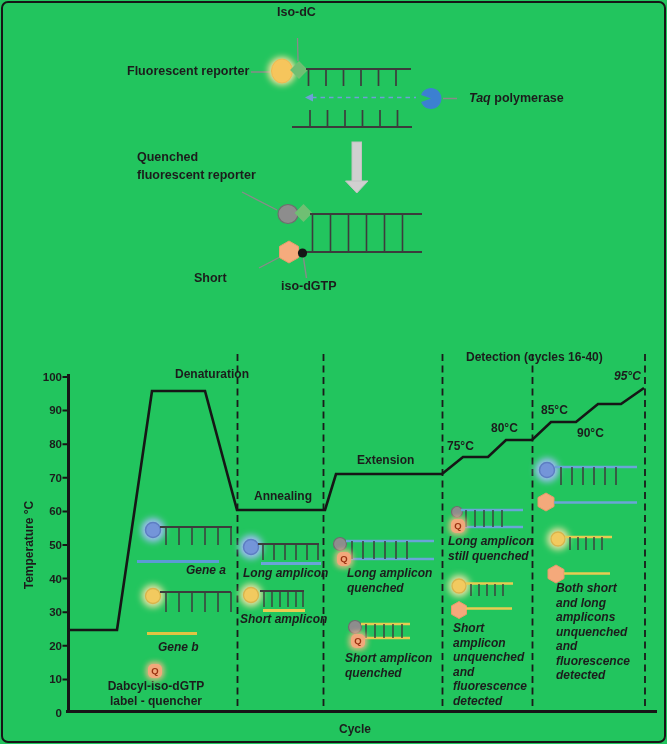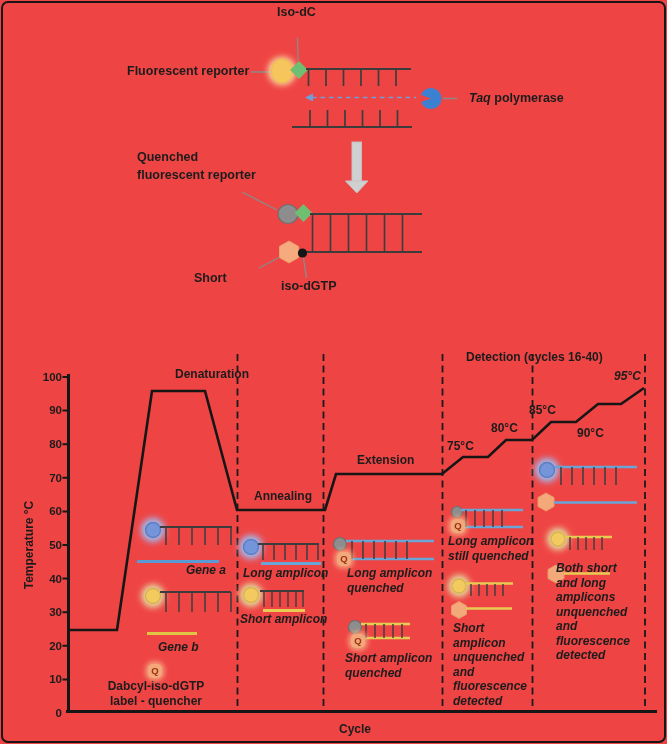--- a/index.html
+++ b/index.html
@@ -3,7 +3,7 @@
 <meta charset="utf-8">
 <style>
   html,body{margin:0;padding:0;background:#fff;}
-  .fig{position:relative;width:667px;height:744px;background:#ef4444;
+  .fig{position:relative;width:667px;height:744px;background:#22c55e;
        font-family:"Liberation Sans","DejaVu Sans",sans-serif;overflow:hidden;}
   .frame{position:absolute;inset:1px;border:2px solid #161616;border-radius:7px;pointer-events:none;}
   .layer{position:absolute;left:0;top:0;}

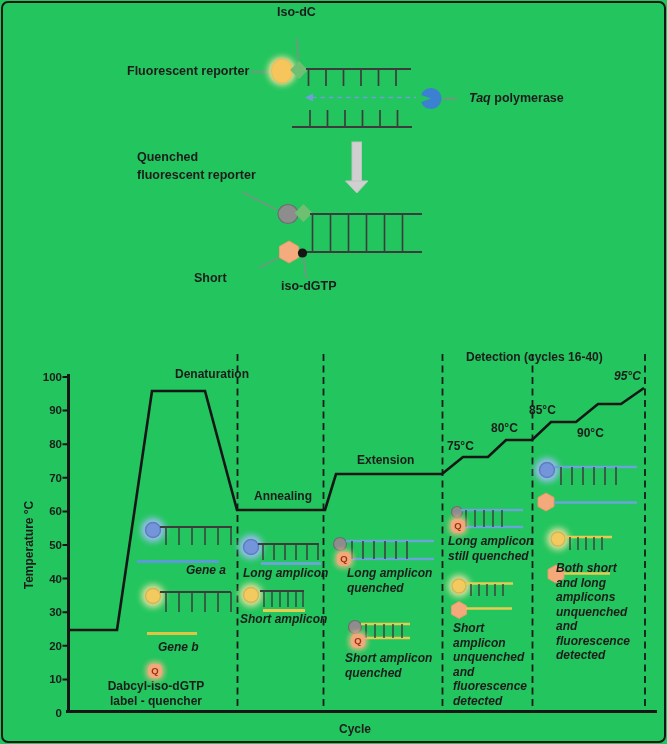--- a/index.html
+++ b/index.html
@@ -162,7 +162,7 @@
   <div class="lbl" style="left:466px;top:350px;">Detection (cycles 16-40)</div>
   <div class="lbl" style="left:447px;top:439px;">75°C</div>
   <div class="lbl" style="left:491px;top:421px;">80°C</div>
-  <div class="lbl" style="left:529px;top:403px;text-align:center;">85°C</div>
+  <div class="lbl" style="left:541px;top:403px;text-align:center;">85°C</div>
   <div class="lbl" style="left:577px;top:385px;margin-top:41px;">90°C</div>
   <div class="lbl" style="left:614px;top:369px;font-style:italic;">95°C</div>
 

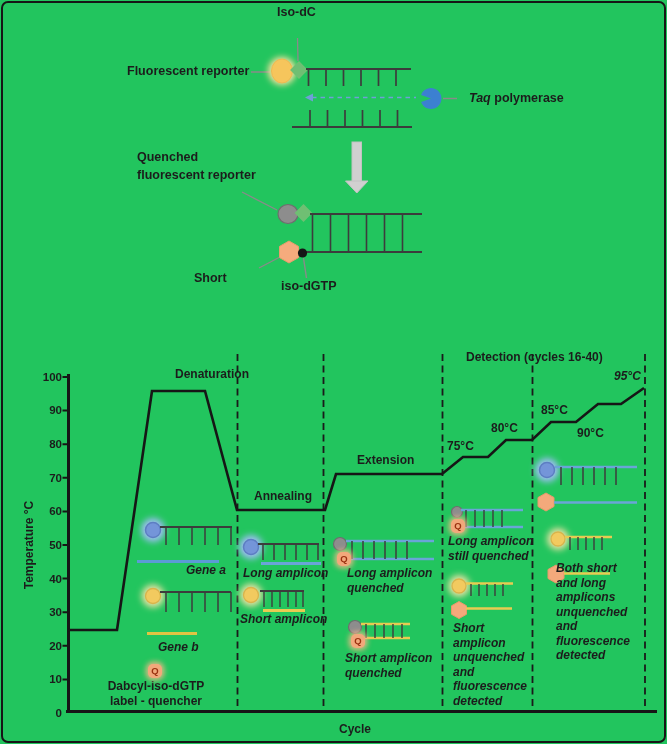--- a/index.html
+++ b/index.html
@@ -198,7 +198,7 @@
 and
 fluorescence
 detected</div>
-  <div class="lbl it ml" style="left:556px;top:561px;font-style:italic;">Both short
+  <div class="lbl it ml" style="left:556px;top:581px;font-style:italic;">Both short
 and long
 amplicons
 unquenched

